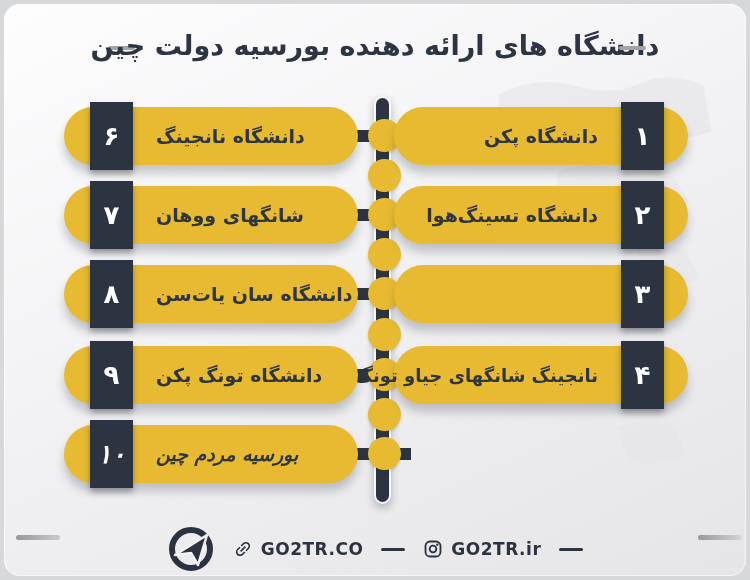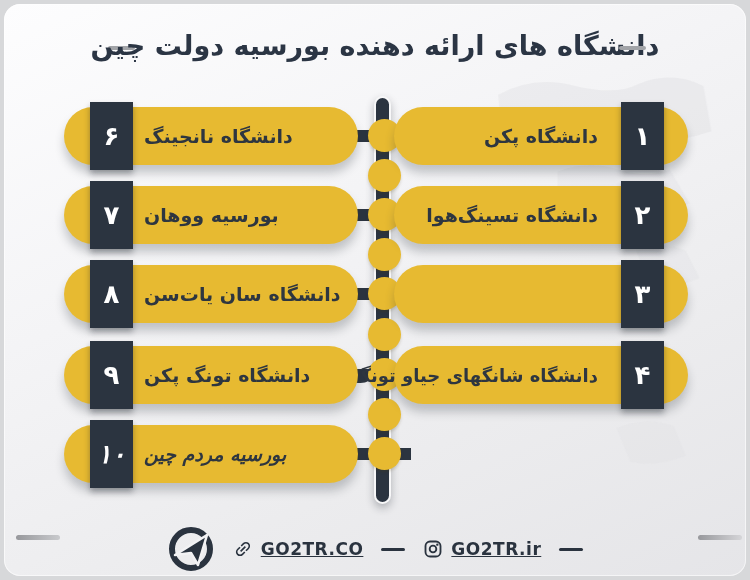--- a/index.html
+++ b/index.html
@@ -61,7 +61,7 @@
   .pill.pr .label { right:90px; }
   .pill.pl { left:60px; width:294px; }
   .pill.pl .numblock { left:26px; }
-  .pill.pl .label { left:80px; text-align:center; }
+  .pill.pl .label { left:92px; text-align:center; }
 
   .r1 { top:103px; } .r2 { top:182px; } .r3 { top:261px; } .r4 { top:342px; } .r5 { top:421px;font-style:italic; }
 

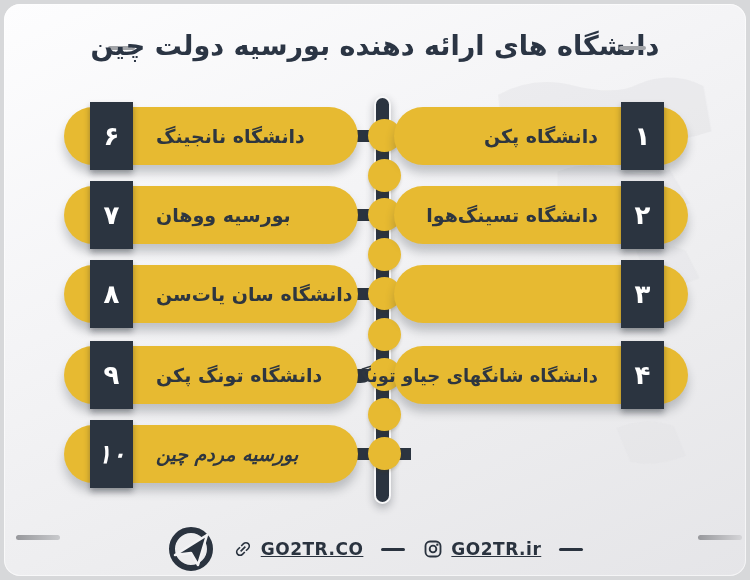--- a/index.html
+++ b/index.html
@@ -148,7 +148,7 @@
     </div>
     <div class="pill pl r2">
       <div class="numblock">۷</div>
-      <div class="label">بورسیه ووهان</div>
+      <div class="label">شانگهای ووهان</div>
     </div>
     <div class="pill pl r3">
       <div class="numblock">۸</div>

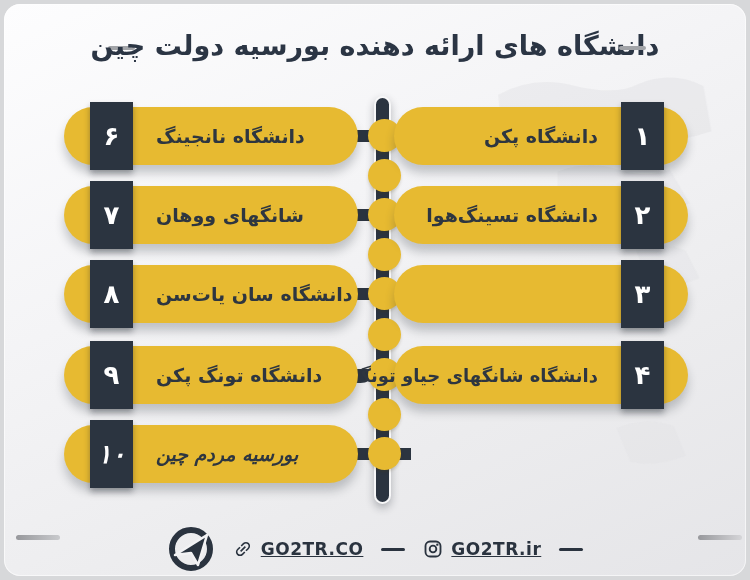--- a/index.html
+++ b/index.html
@@ -138,7 +138,7 @@
       <div class="numblock">۳</div>
     </div>
     <div class="pill pr r4">
-      <div class="label" style="font-size:18px;">دانشگاه شانگهای جیاو تونگ</div>
+      <div class="label" style="font-size:18px;">نانجینگ شانگهای جیاو تونگ</div>
       <div class="numblock">۴</div>
     </div>
 

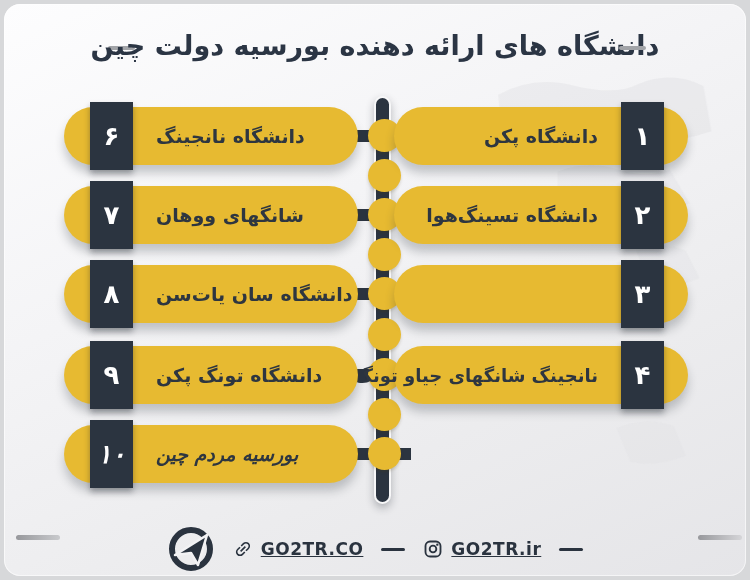--- a/index.html
+++ b/index.html
@@ -70,7 +70,6 @@
     position:absolute; left:0; top:518px; width:100%; height:54px;
     display:flex; align-items:center; justify-content:center; gap:18px;
     color:#2a333f;
-    text-decoration:underline;
   }
   .fgroup { display:flex; align-items:center; gap:8px; }
   .ftext { font-size:17px; font-weight:bold; letter-spacing:.5px; color:#2a333f; }

